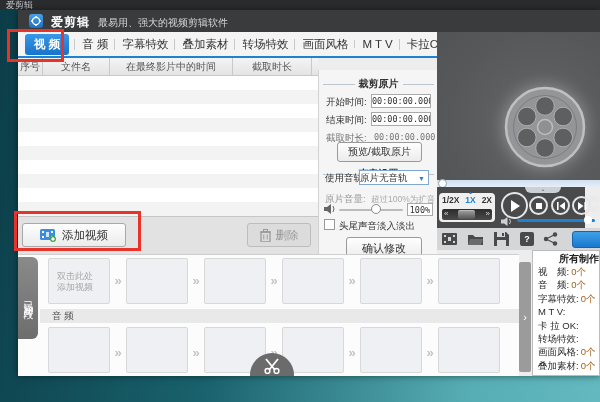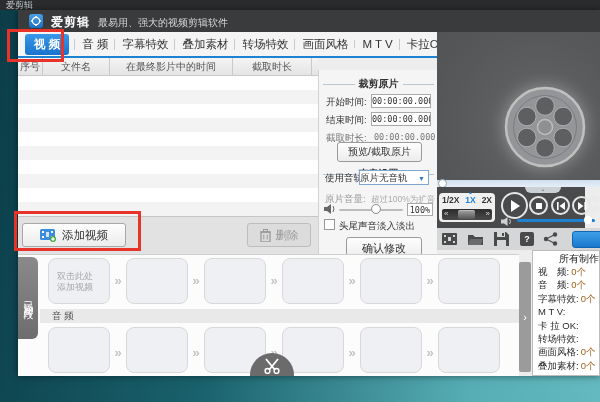--- a/index.html
+++ b/index.html
@@ -112,7 +112,7 @@
 
   
   .infopanel{left:514px;top:240px;width:68px;height:126px;background:#fff;border:1px solid #bcbcbc;overflow:hidden}
-  .infohead{height:15px;font-size:10px;font-weight:normal;color:#222;padding-left:26px;
+  .infohead{height:15px;font-size:10px;font-weight:bold;color:#222;padding-left:26px;
             line-height:16px;white-space:nowrap}
   .irow{display:flex;height:13.4px;align-items:flex-start;font-size:9.5px;padding-left:5px;white-space:nowrap;overflow:hidden}
   .irow .l{color:#2a2a2a}.irow .v{color:#a2601c;margin-left:2px}

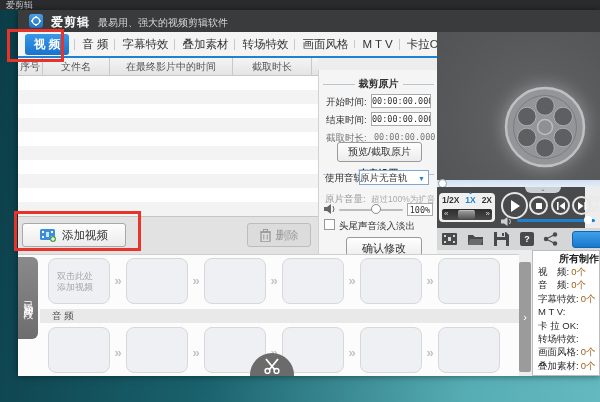--- a/index.html
+++ b/index.html
@@ -66,7 +66,7 @@
   .sidetab{position:absolute;left:0;top:2px;width:20px;height:82px;background:linear-gradient(#8a8a8a,#6d6d6d);
            border-radius:0 6px 6px 0;color:#fff;font-size:10px;writing-mode:vertical-rl;text-orientation:upright;
            display:flex;align-items:center;justify-content:center;letter-spacing:2px;cursor:pointer}
-  .clipbox{position:absolute;width:62px;height:46px;background:#eef0f3;border:1px solid #d8d8d8;border-radius:8px;cursor:pointer}
+  .clipbox{position:absolute;width:62px;height:46px;background:#eef0f3;border:1px solid #d8d8d8;border-radius:2px;cursor:pointer}
   .cliphint{position:absolute;left:8px;top:12px;font-size:9px;color:#a8a8a8;line-height:11px;white-space:nowrap}
   .chev{position:absolute;width:16px;text-align:center;font-size:13px;font-weight:bold;color:#c4c4c4;top:18px}
   .chev2{top:90px}

